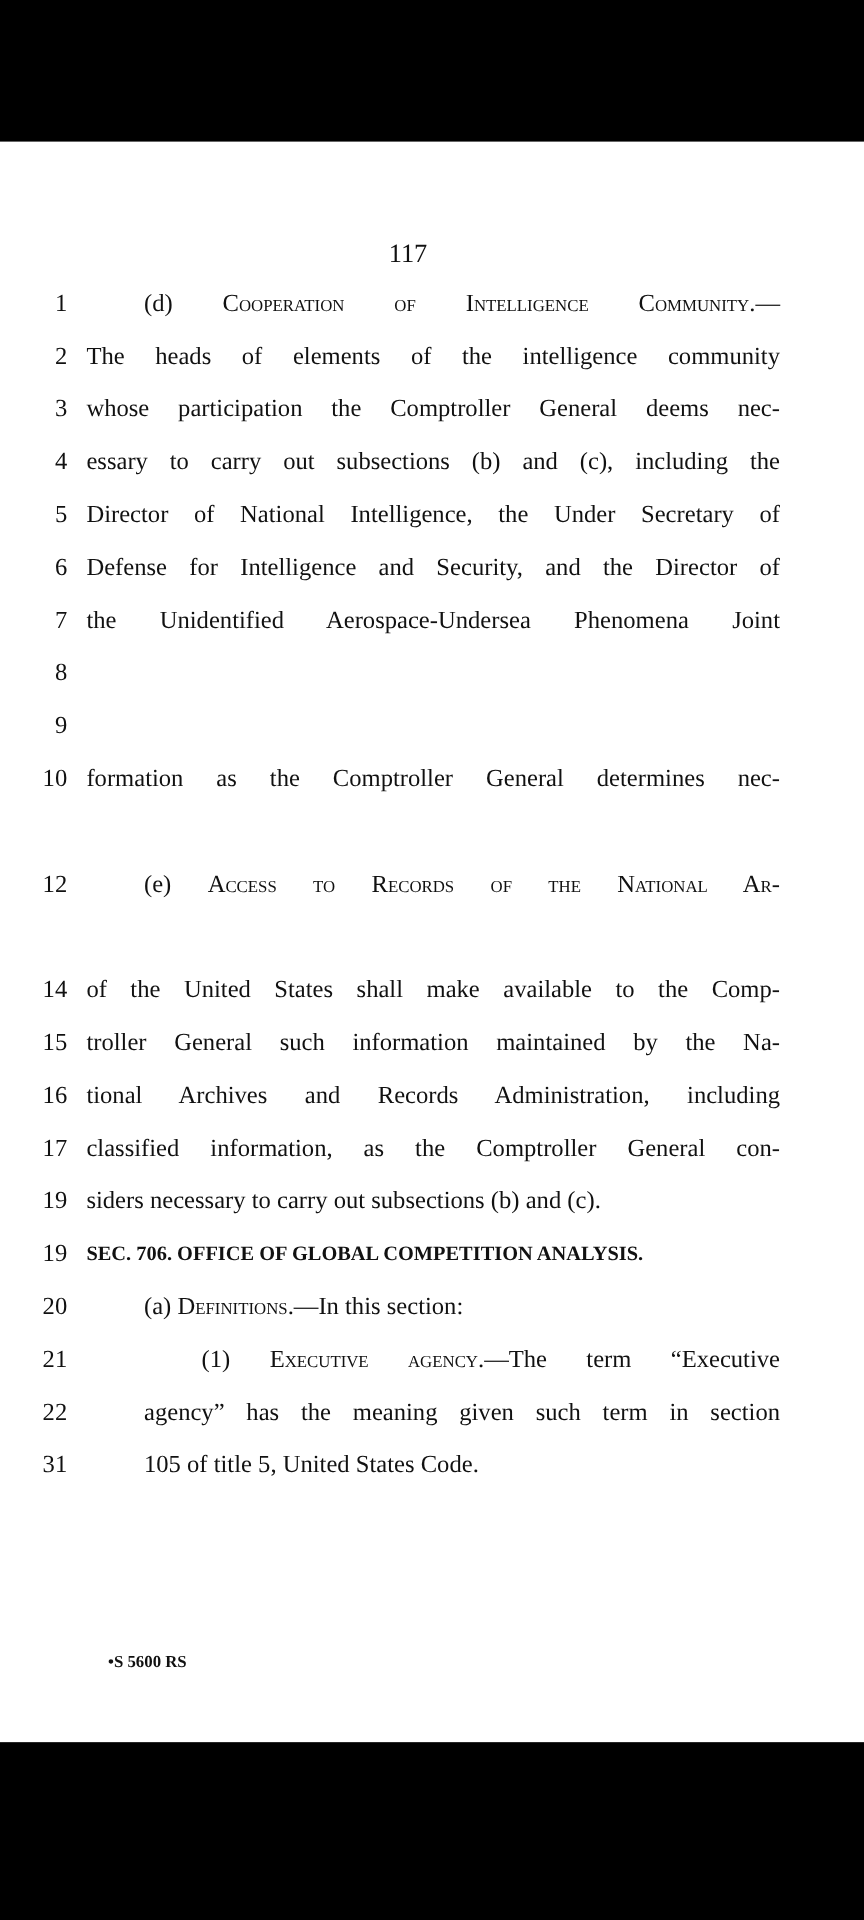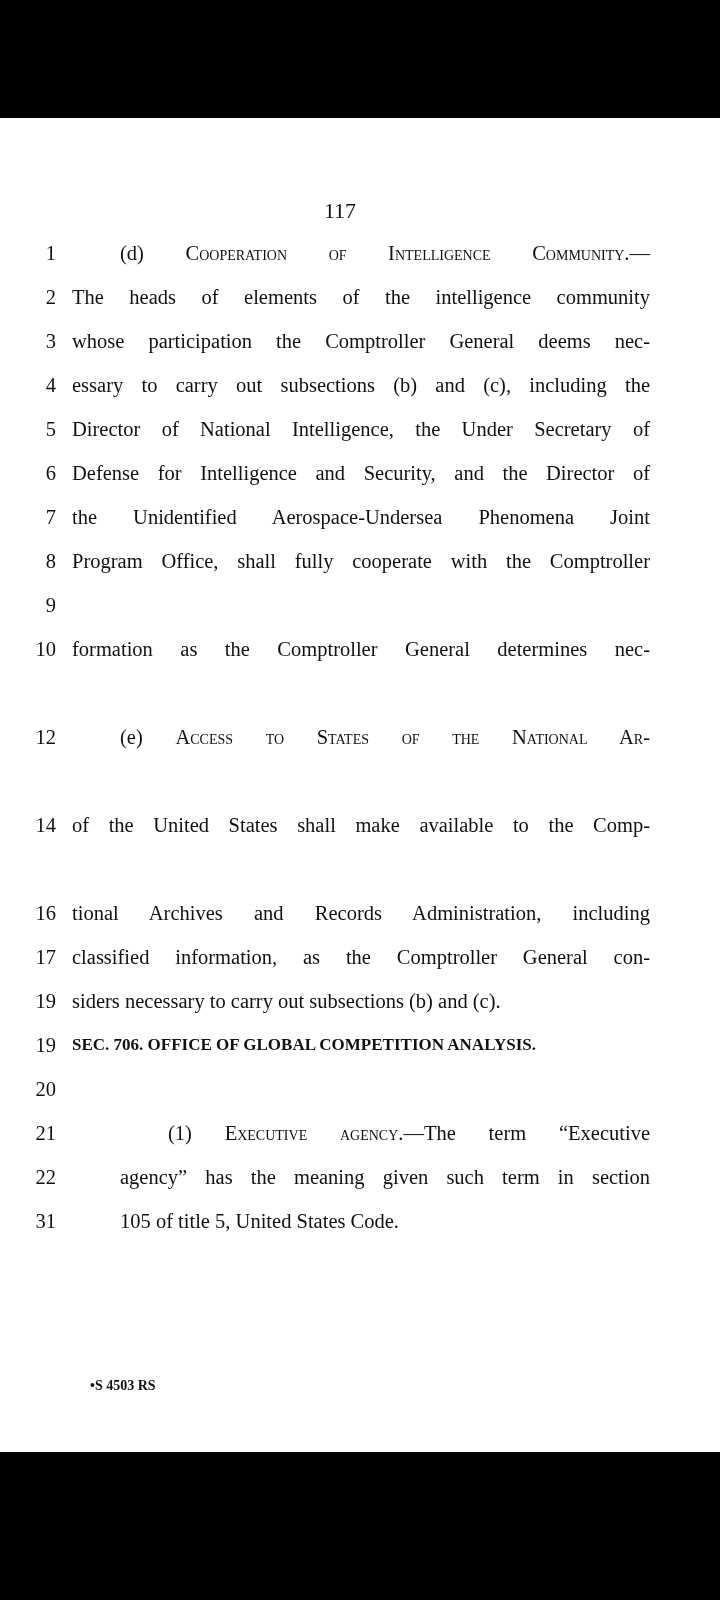--- a/index.html
+++ b/index.html
@@ -58,7 +58,6 @@
   </div>
   <div class="line" style="top:428px">
     <span class="ln">8</span>
-    <span class="txt">Program Office, shall fully cooperate with the Comptroller</span>
   </div>
   <div class="line" style="top:472px">
     <span class="ln">9</span>

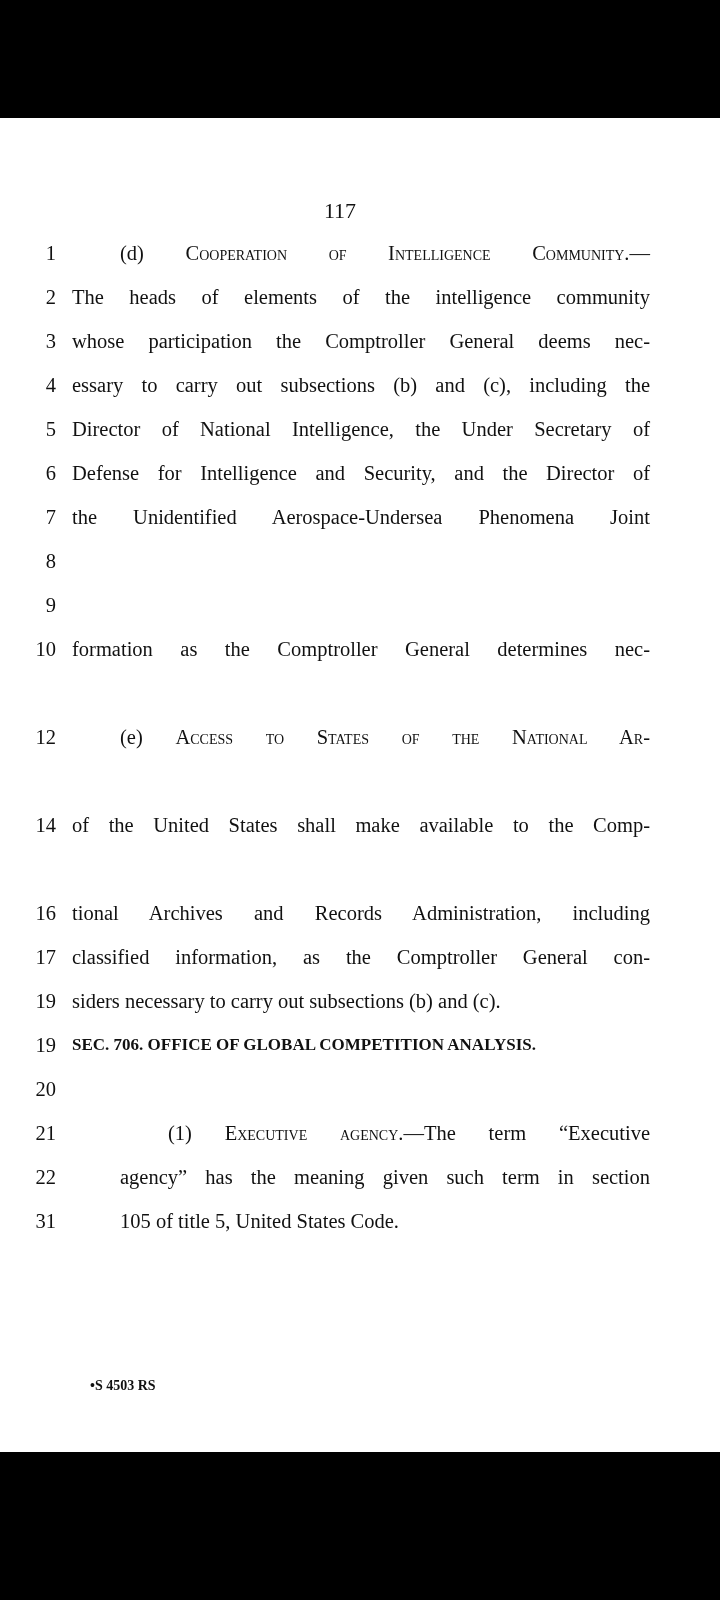--- a/index.html
+++ b/index.html
@@ -69,7 +69,7 @@
 
   <div class="line" style="top:604px">
     <span class="ln">12</span>
-    <span class="txt ind1"><span>(e) </span><span class="sc">Access to States of the National Ar-</span></span>
+    <span class="txt ind1"><span>(e) </span><span class="sc">Access to Records of the National Ar-</span></span>
   </div>
   <div class="line" style="top:692px">
     <span class="ln">14</span>

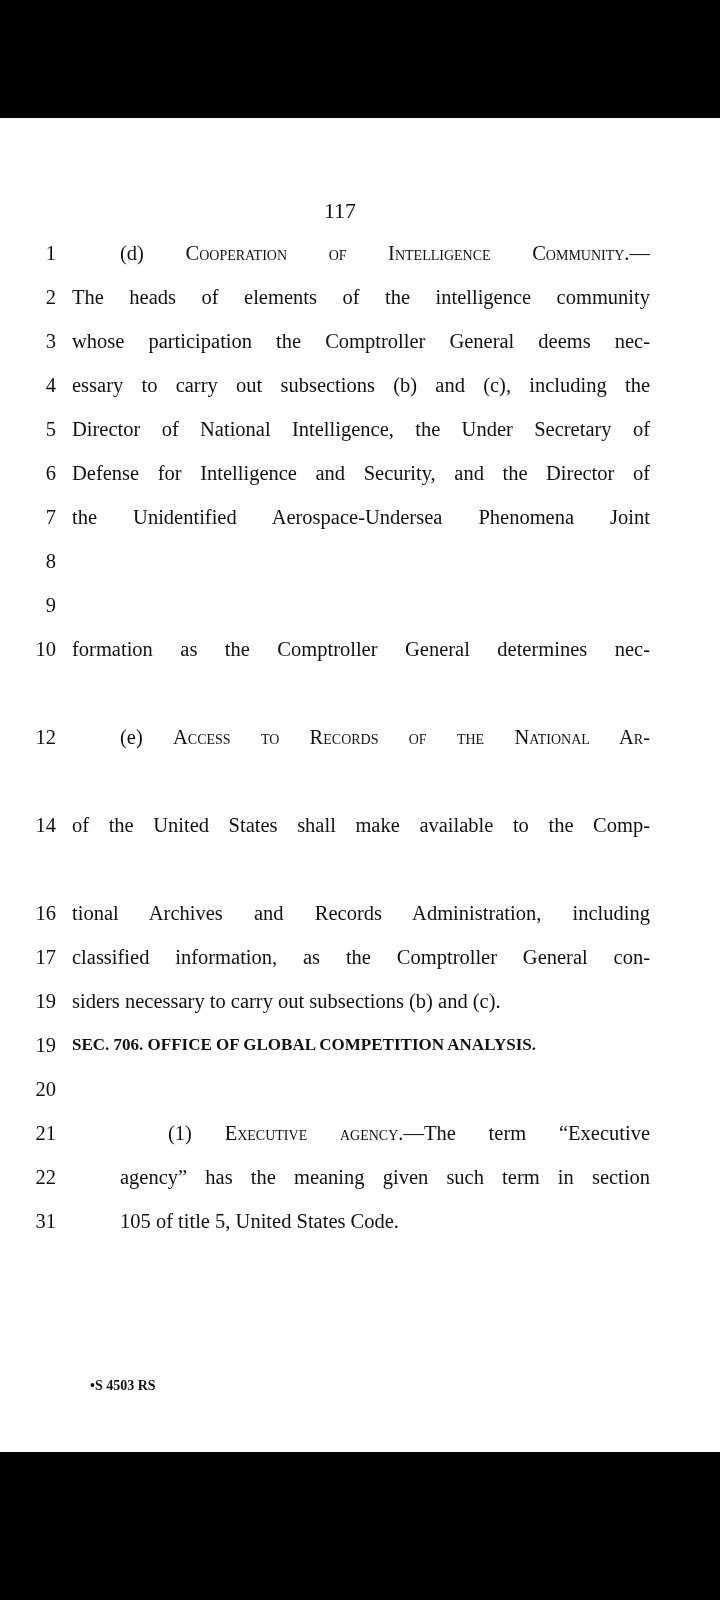--- a/index.html
+++ b/index.html
@@ -75,6 +75,10 @@
     <span class="ln">14</span>
     <span class="txt">of the United States shall make available to the Comp-</span>
   </div>
+  <div class="line" style="top:736px">
+    <span class="ln">15</span>
+    <span class="txt">troller General such information maintained by the Na-</span>
+  </div>
   <div class="line" style="top:780px">
     <span class="ln">16</span>
     <span class="txt">tional Archives and Records Administration, including</span>

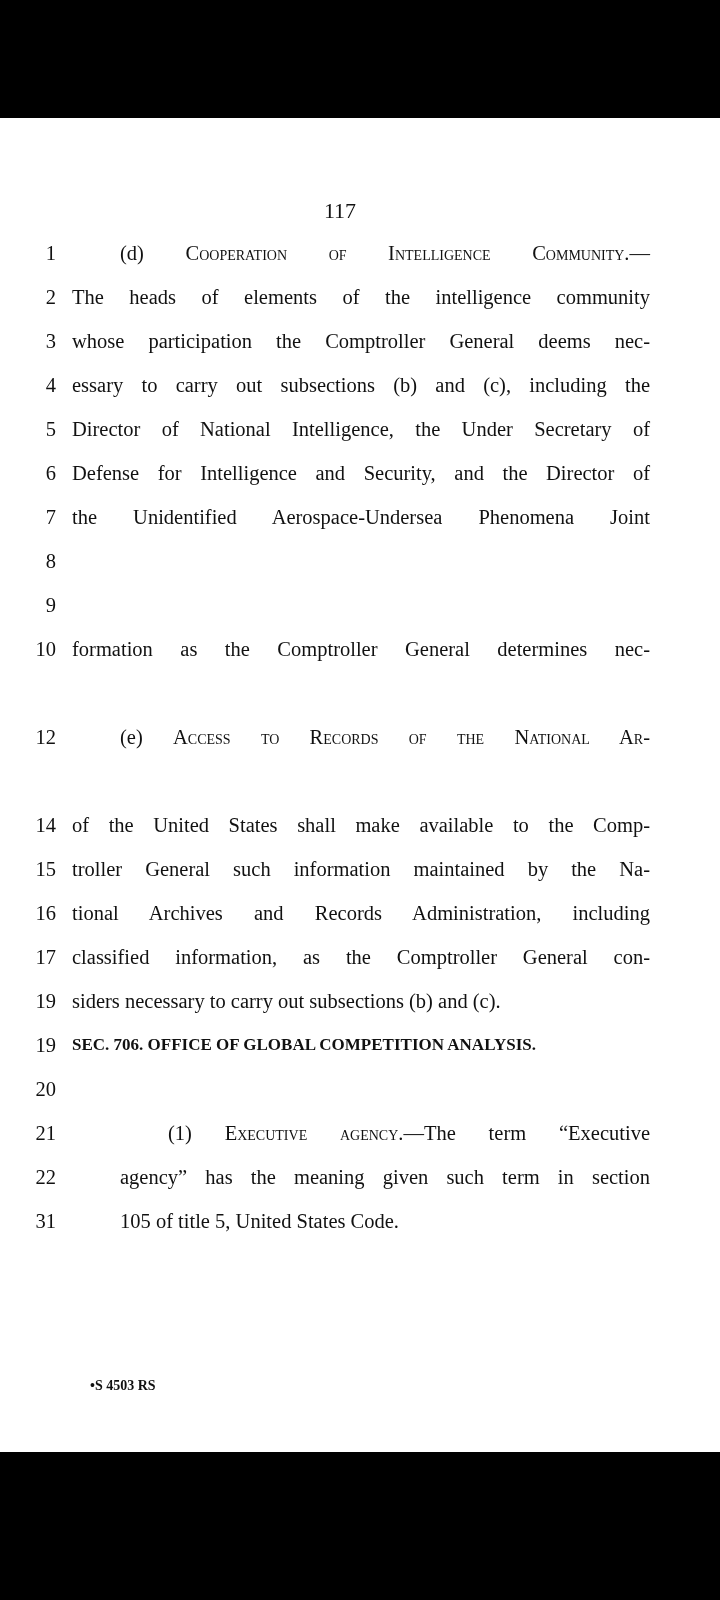--- a/index.html
+++ b/index.html
@@ -99,6 +99,7 @@
 
   <div class="line" style="top:956px">
     <span class="ln">20</span>
+    <span class="txt ind1 last"><span>(a) </span><span class="sc">Definitions.</span><span>—In this section:</span></span>
   </div>
   <div class="line" style="top:1000px">
     <span class="ln">21</span>

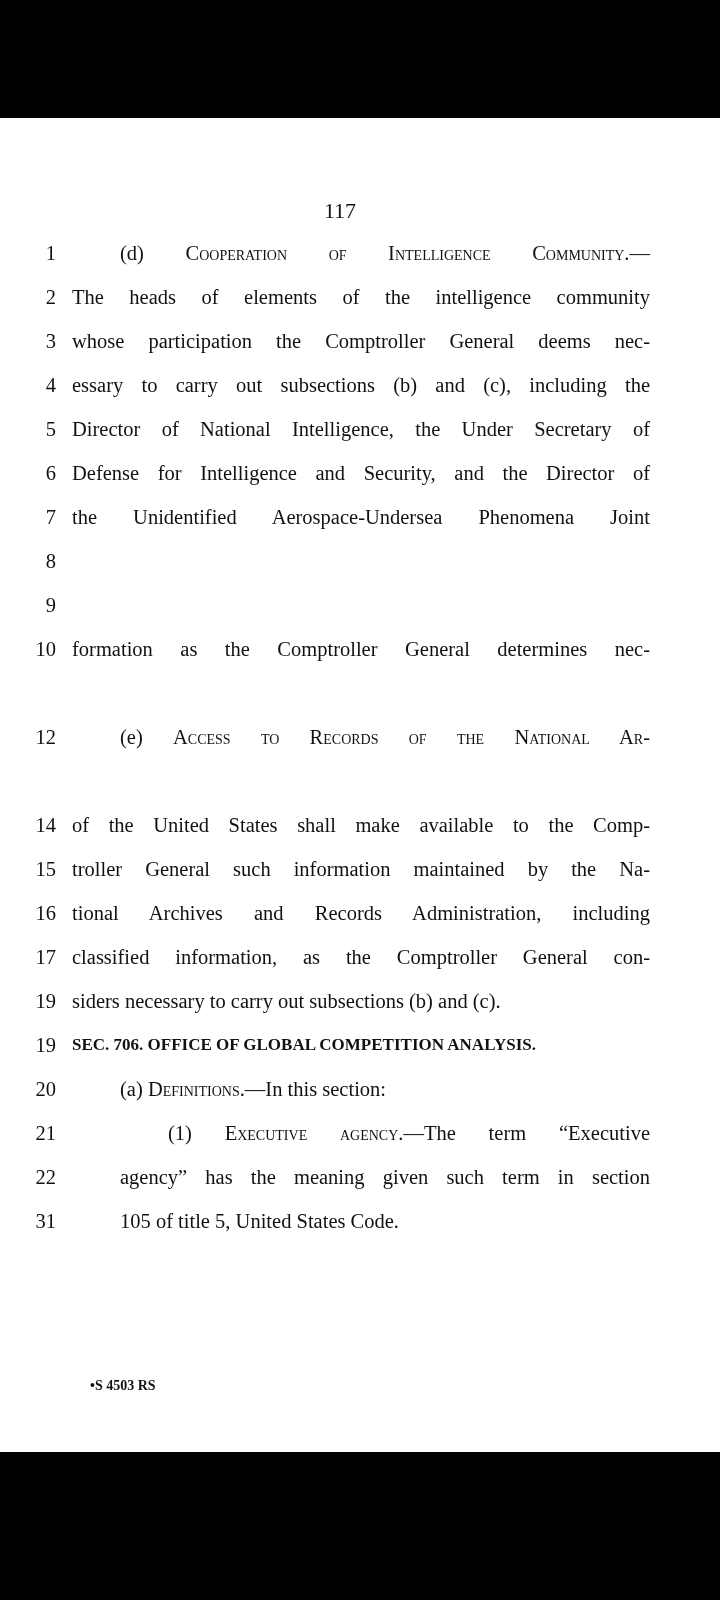--- a/index.html
+++ b/index.html
@@ -114,7 +114,7 @@
     <span class="txt hang last">105 of title 5, United States Code.</span>
   </div>
 
-  <div class="footer">•S 4503 RS</div>
+  <div class="footer">•S 5600 RS</div>
 </div>
 
 <div class="botbar"></div>

